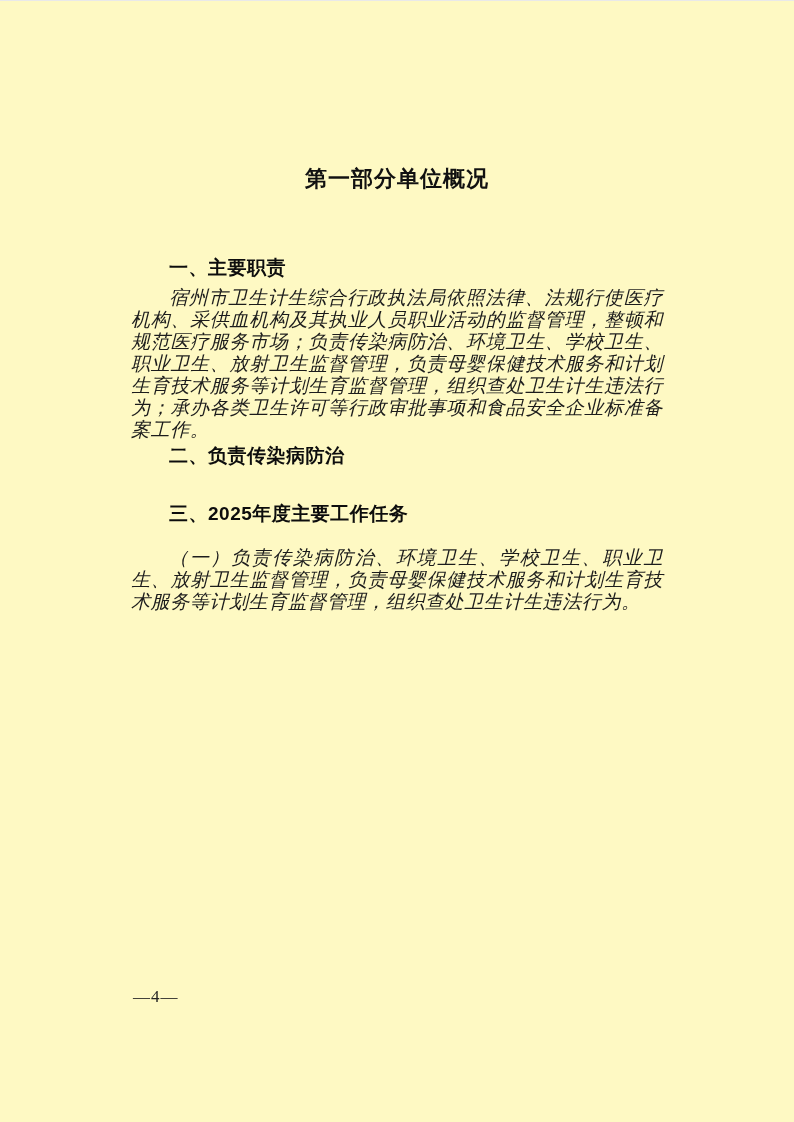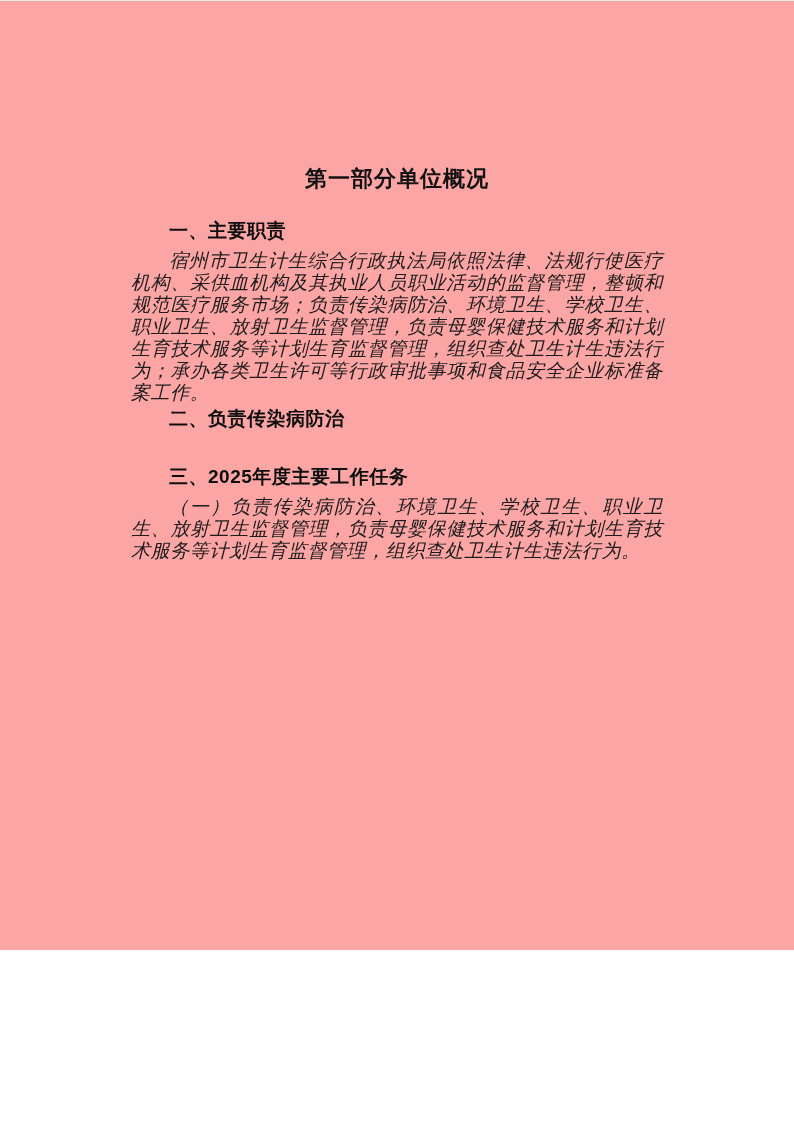--- a/index.html
+++ b/index.html
@@ -10,8 +10,8 @@
   .page {
     position: relative;
     width: 794px;
-    height: 950px;
-    background: #fca5a5;
+    height: 1122px;
+    background: #fef9c3;
     overflow: hidden;
     border-top: 1px solid #e9e9e9;
     box-sizing: border-box;

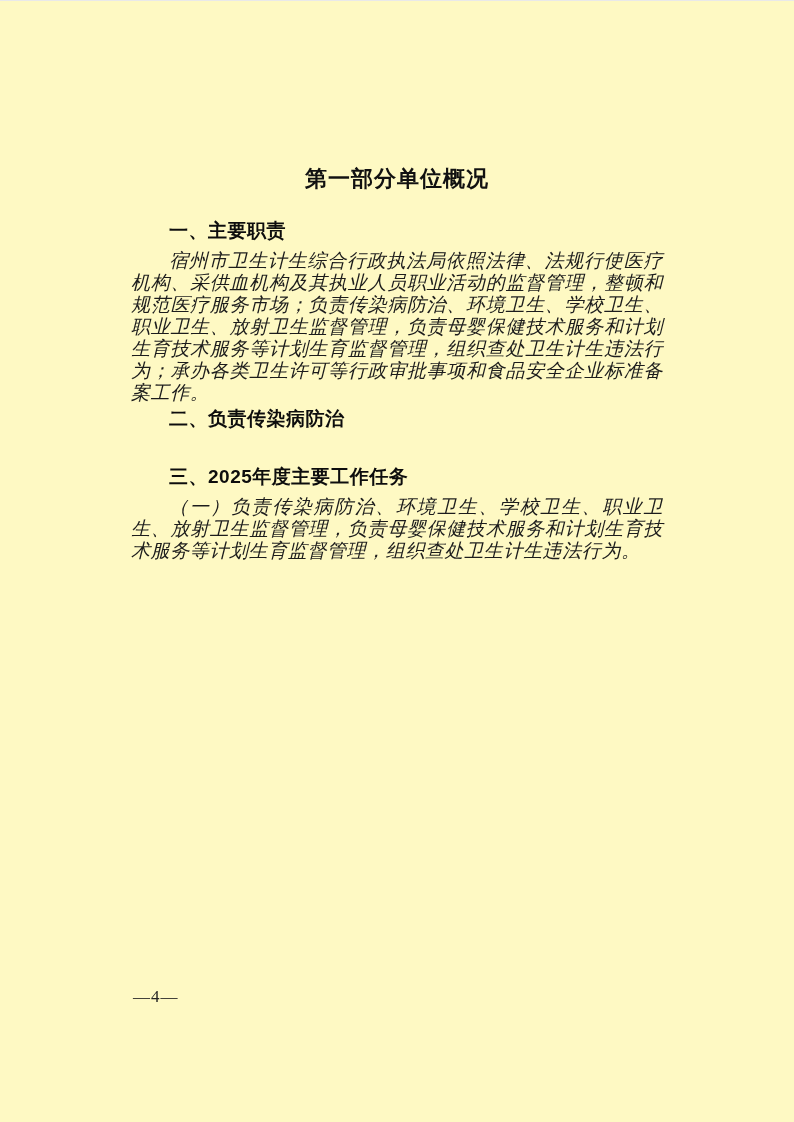--- a/index.html
+++ b/index.html
@@ -53,7 +53,7 @@
     color: #1c1c1c;
     font-style: italic;
   }
-  .sh1 { margin-top: 24px; }
+  .sh1 { margin-top: 61px; }
   .p1  { margin-top: 6px; }
   .sh2 { margin-top: 2px; }
   .p2  { margin-top: 6px; }

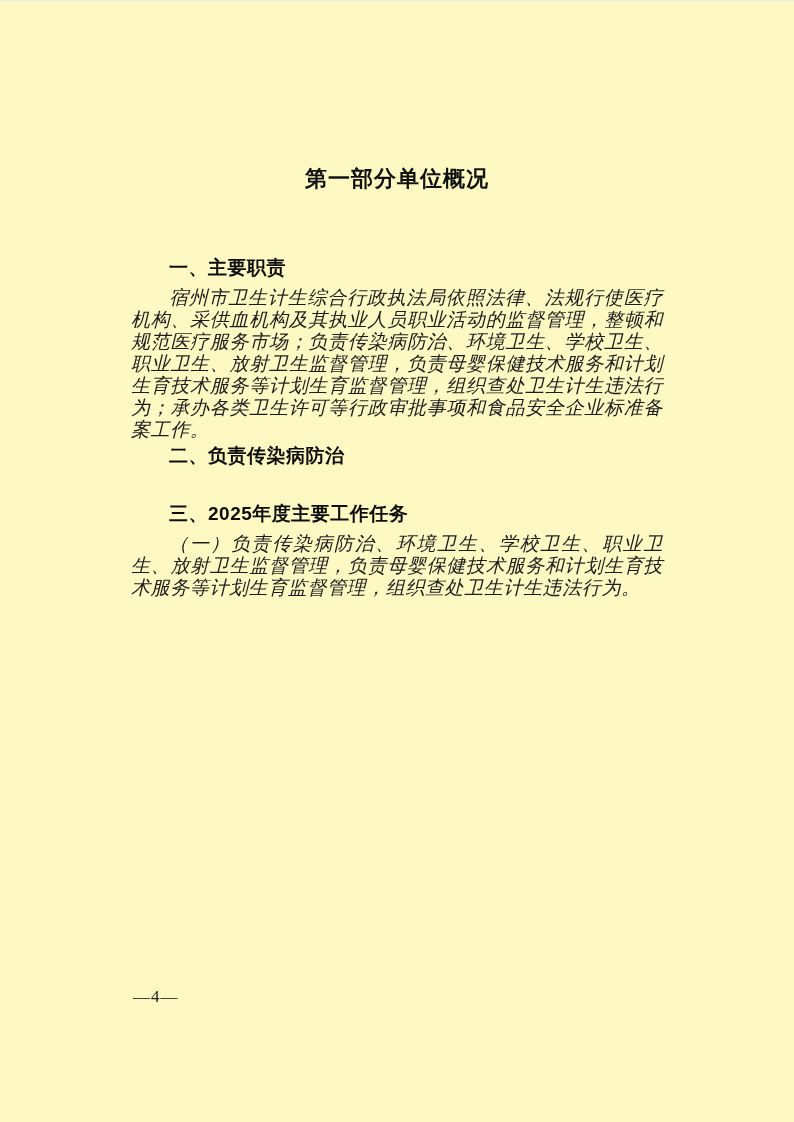--- a/index.html
+++ b/index.html
@@ -58,7 +58,7 @@
   .sh2 { margin-top: 2px; }
   .p2  { margin-top: 6px; }
   .sh3 { margin-top: 32px; }
-  .p3  { margin-top: 6px; }
+  .p3  { margin-top: 20px; }
   .p4  { margin-top: 14px; }
   .page-number {
     position: absolute;

